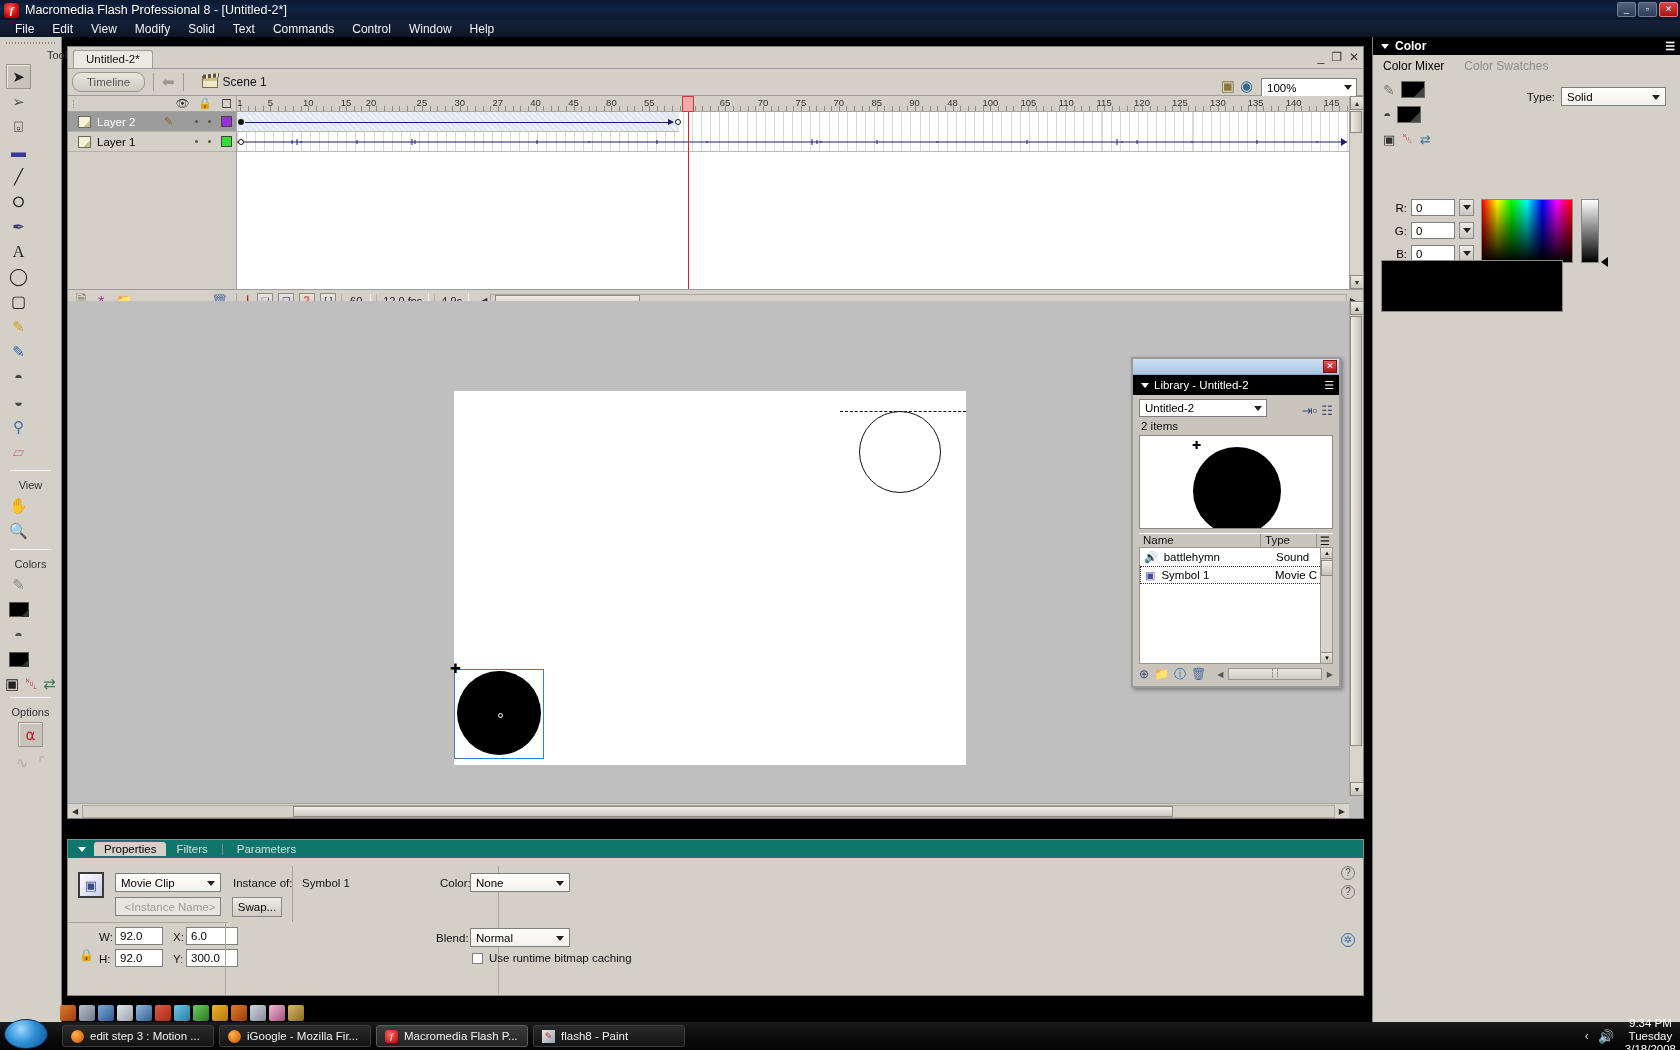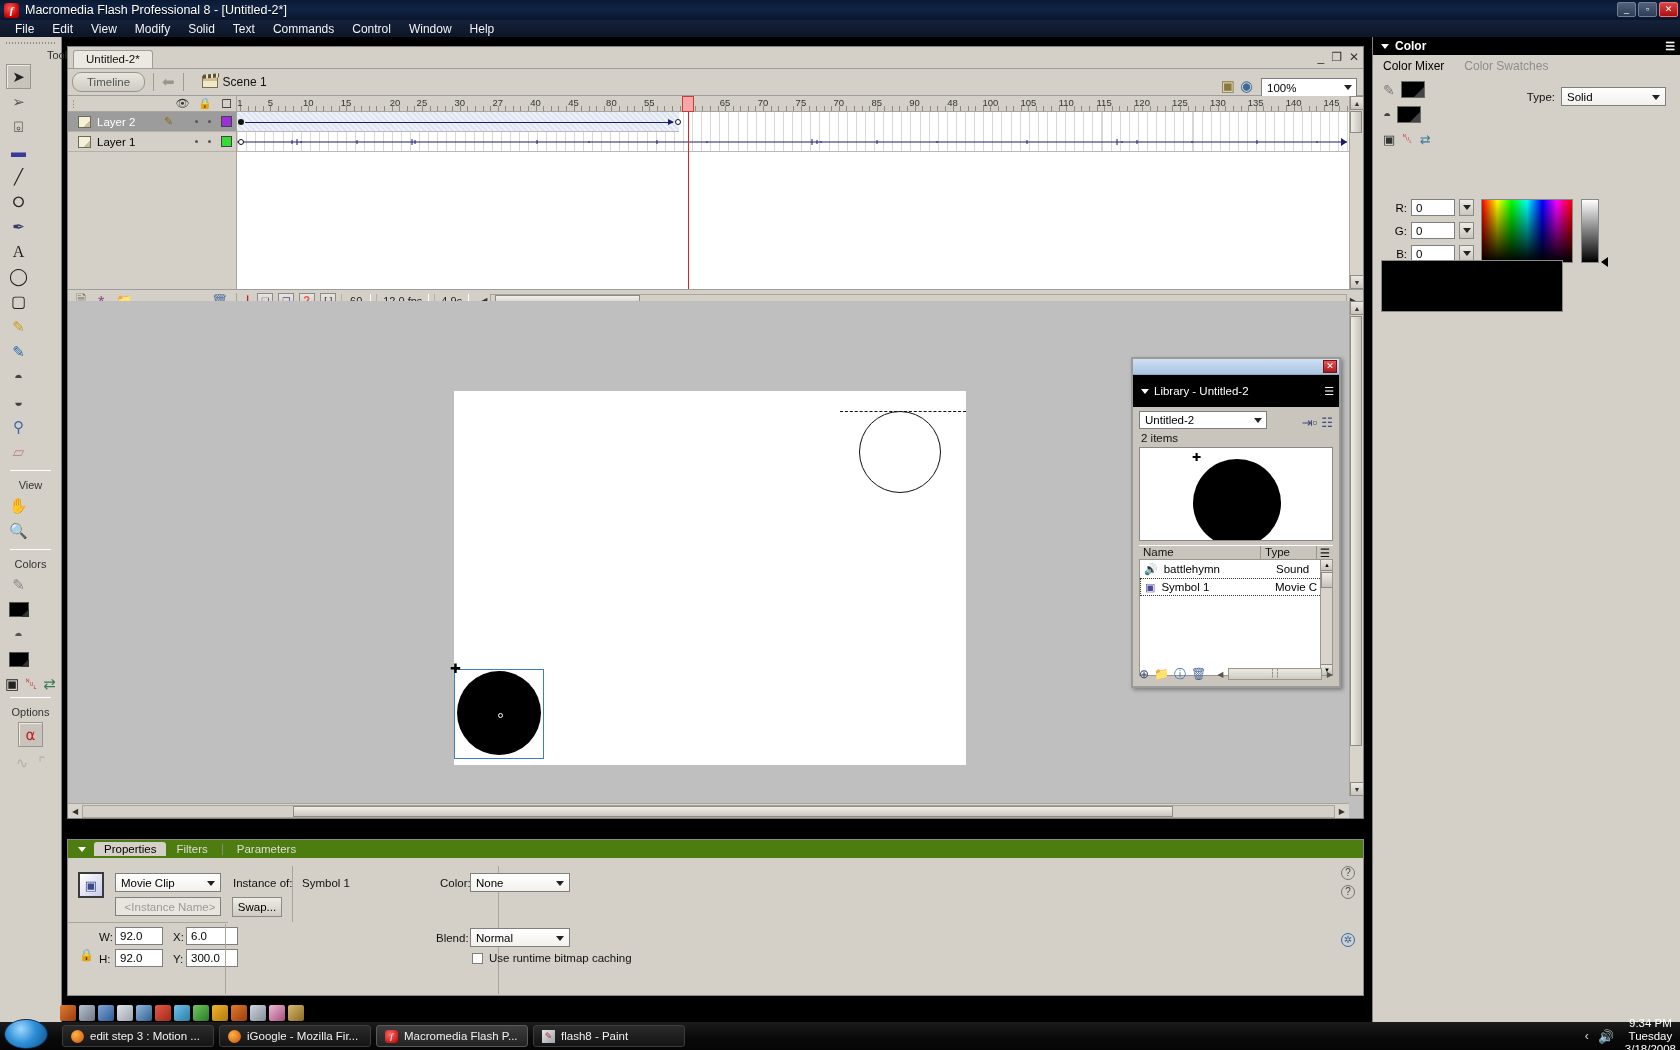--- a/index.html
+++ b/index.html
@@ -726,7 +726,7 @@
             <div class="num" style="left: 33.32px;">5</div>
             <div class="num" style="left: 71.22px;">10</div>
             <div class="num" style="left: 109.12px;">15</div>
-            <div class="num" style="left: 158px;">20</div>
+            <div class="num" style="left: 134px;">20</div>
             <div class="num" style="left: 184.92px;">25</div>
             <div class="num" style="left: 222.82px;">30</div>
             <div class="num" style="left: 260.72px;">27</div>

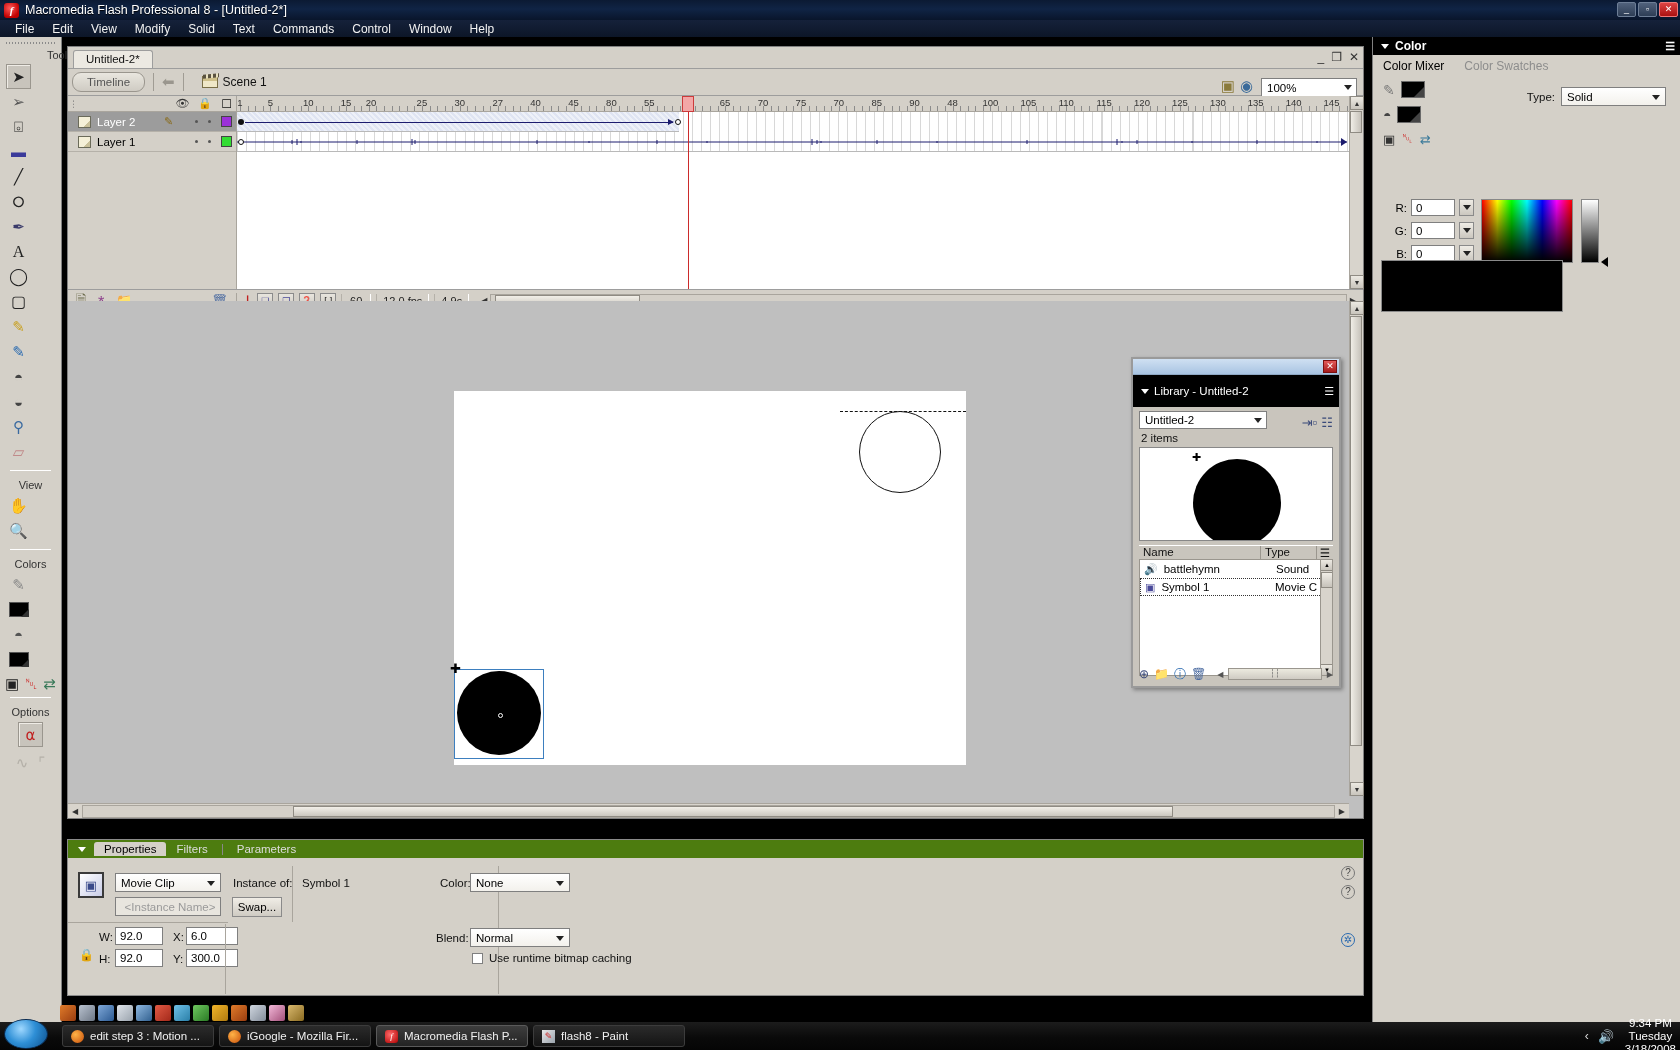--- a/index.html
+++ b/index.html
@@ -337,7 +337,7 @@
     color: #fff; font-size: 9px; line-height: 11px; text-align: center;
   }
   .lib-title {
-    height: 32px; background: #000; color: #fff; font-size: 11.5px;
+    height: 20px; background: #000; color: #fff; font-size: 11.5px;
     display: flex; align-items: center; gap: 5px; padding-left: 8px; position: relative;
   }
   .lib-docsel {

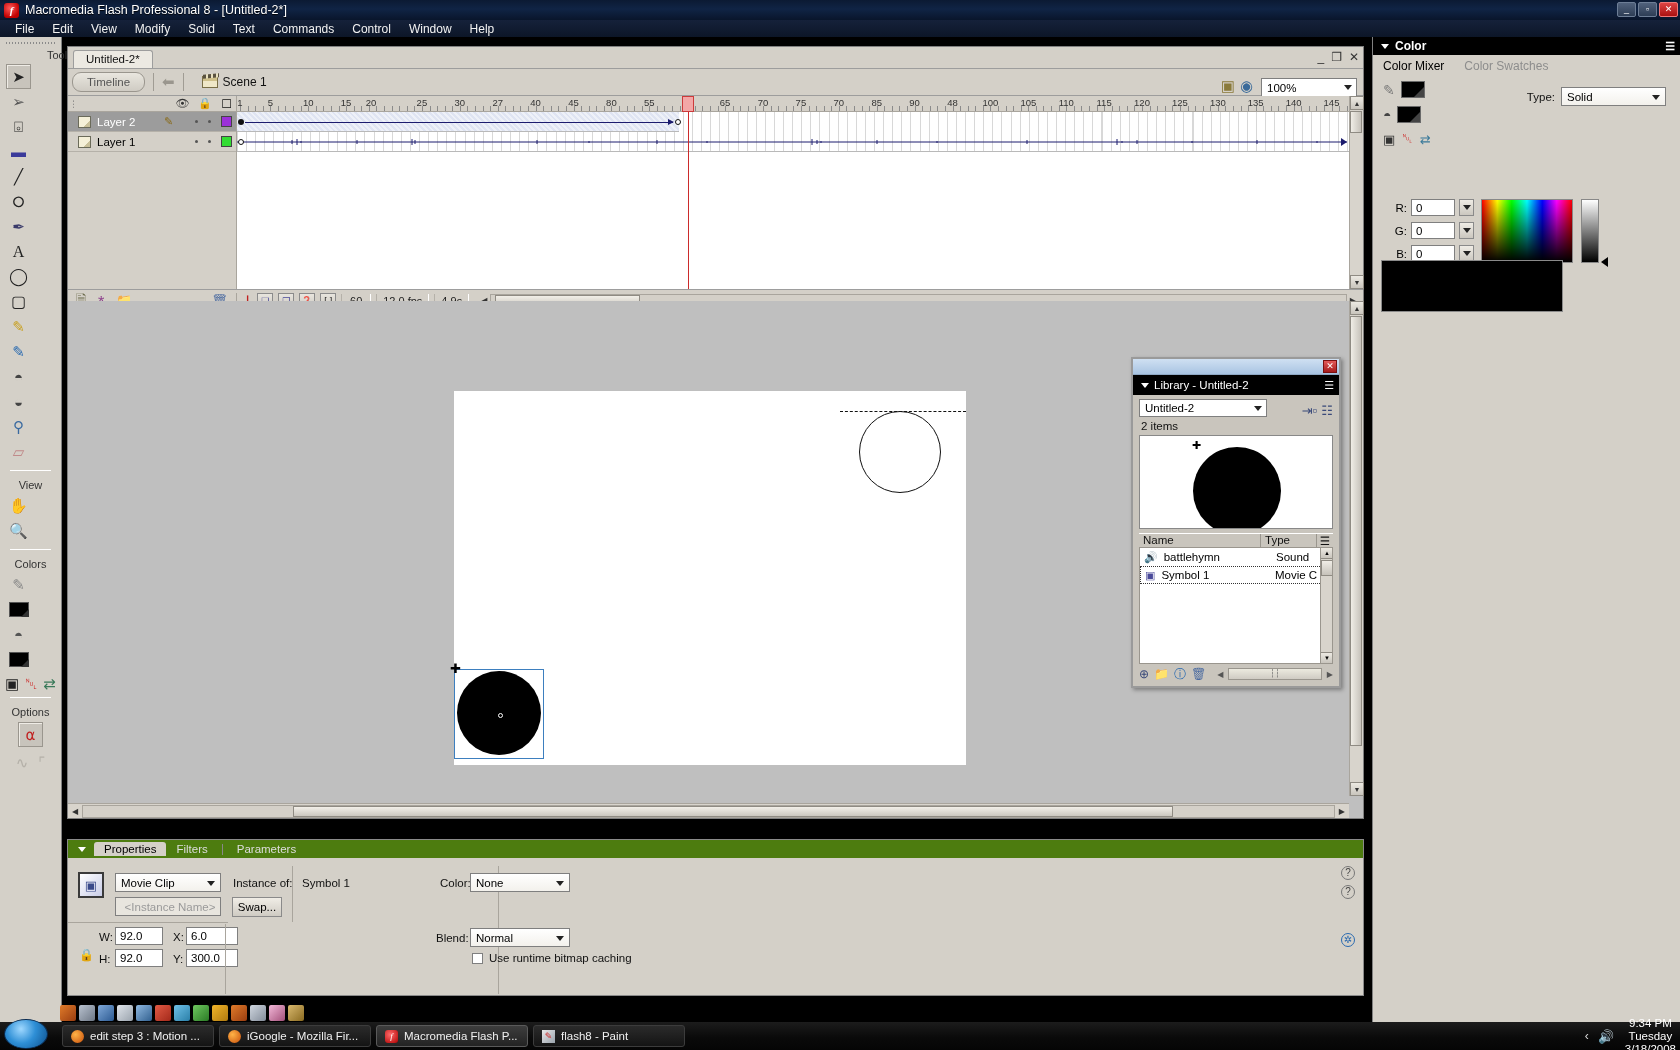--- a/index.html
+++ b/index.html
@@ -249,7 +249,7 @@
     position: absolute; left: 67px; top: 839px; width: 1297px; height: 157px;
     background: #d4d0c8; border: 1px solid #8a8a8a;
   }
-  .props-tabbar { height: 18px; background: #4d7c0f; display: flex; align-items: center; padding-left: 10px; gap: 0; }
+  .props-tabbar { height: 18px; background: #0f766e; display: flex; align-items: center; padding-left: 10px; gap: 0; }
   .props-tab { font-size: 11.5px; color: #ddd; padding: 1px 10px; }
   .props-tab.active { background: #d4d0c8; color: #000; border-radius: 3px 3px 0 0; }
   .props-divider { width: 1px; height: 11px; background: #888; margin: 0 4px; }

